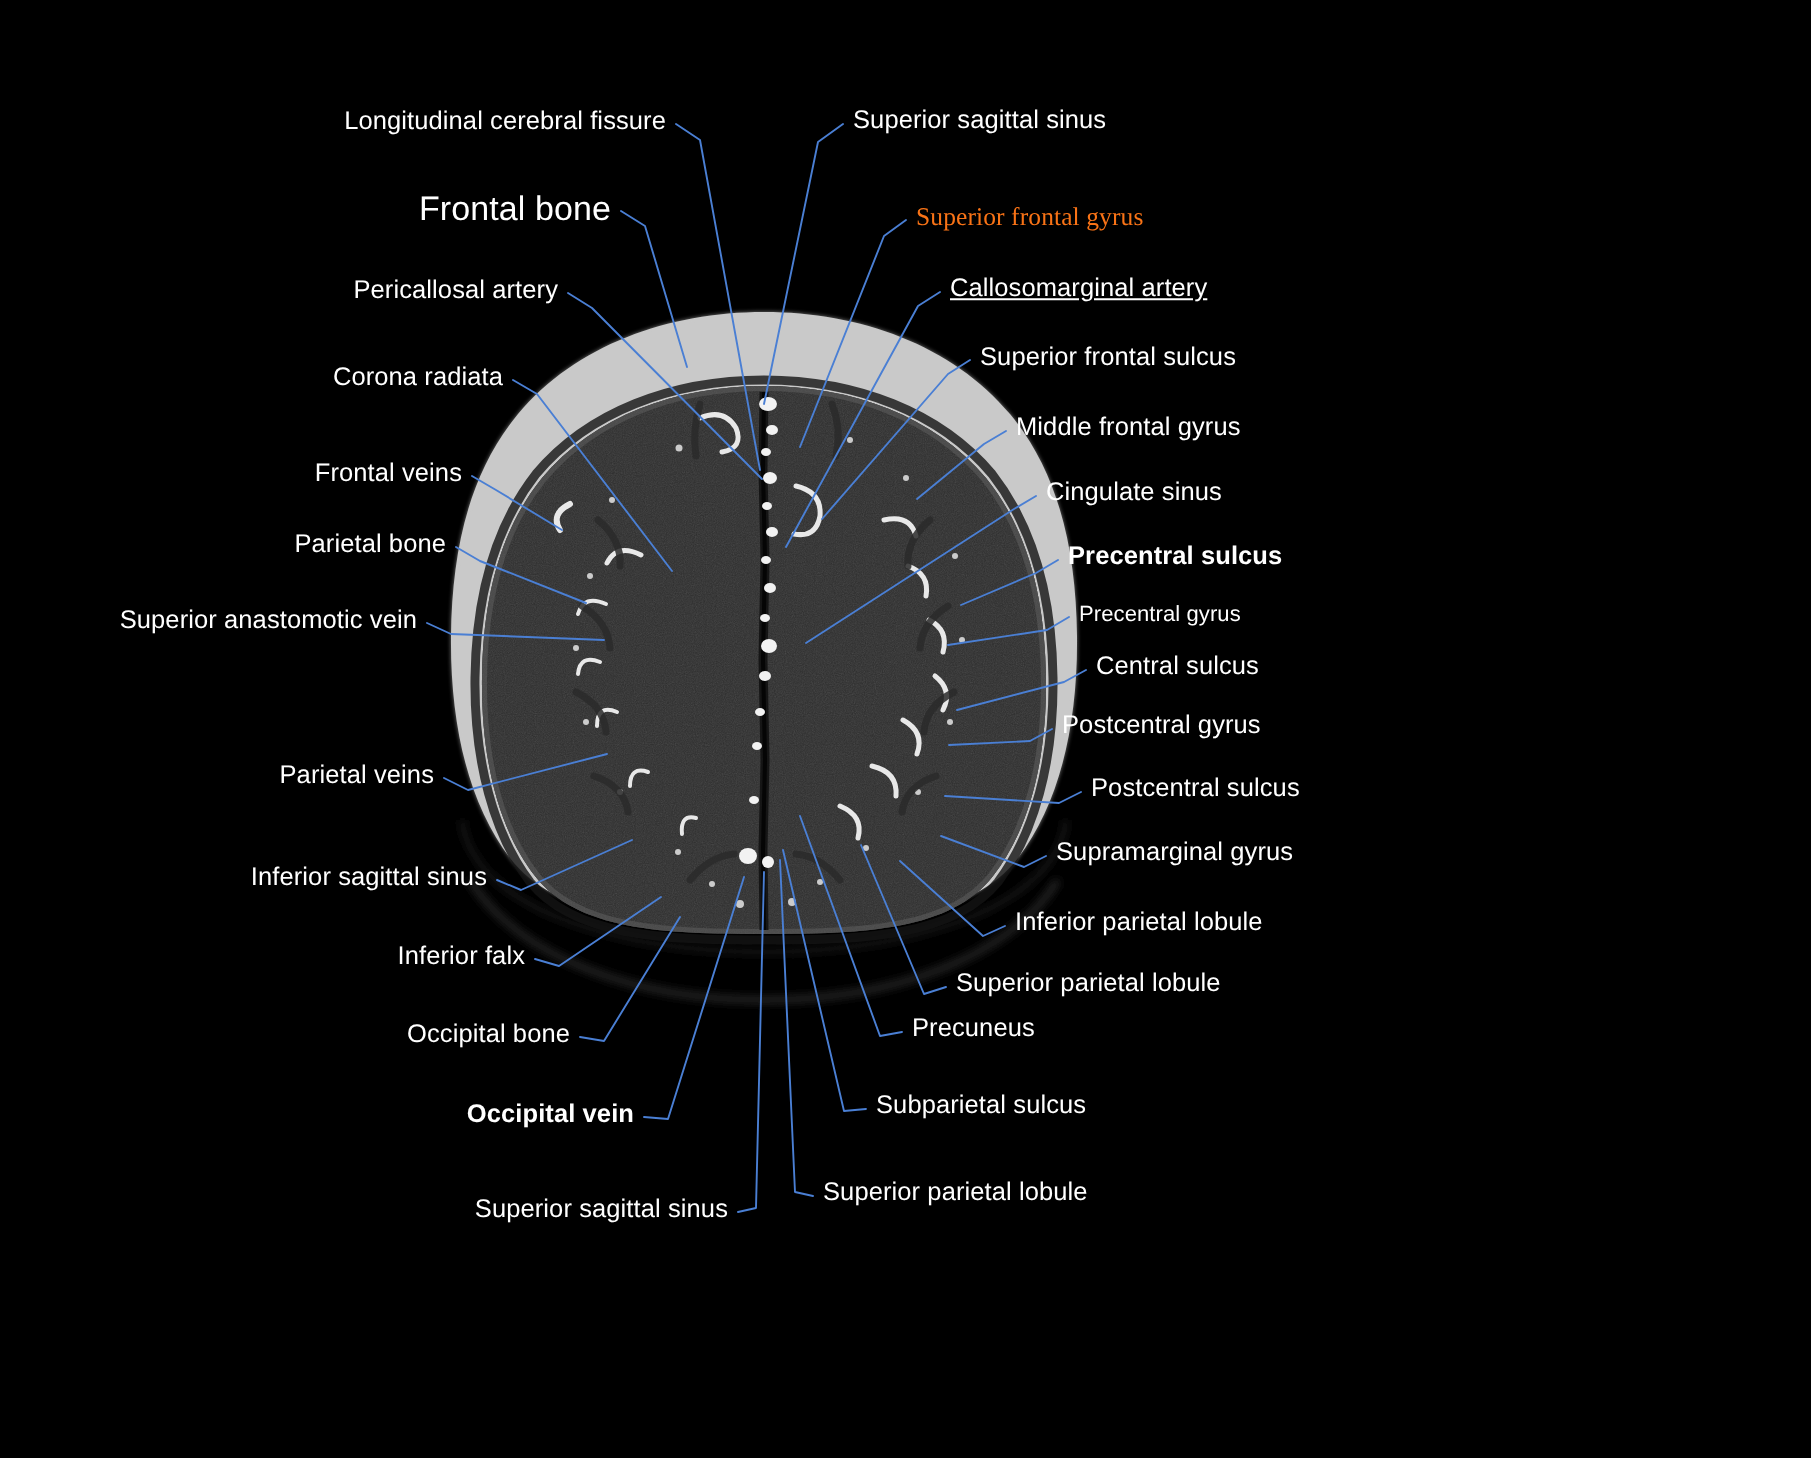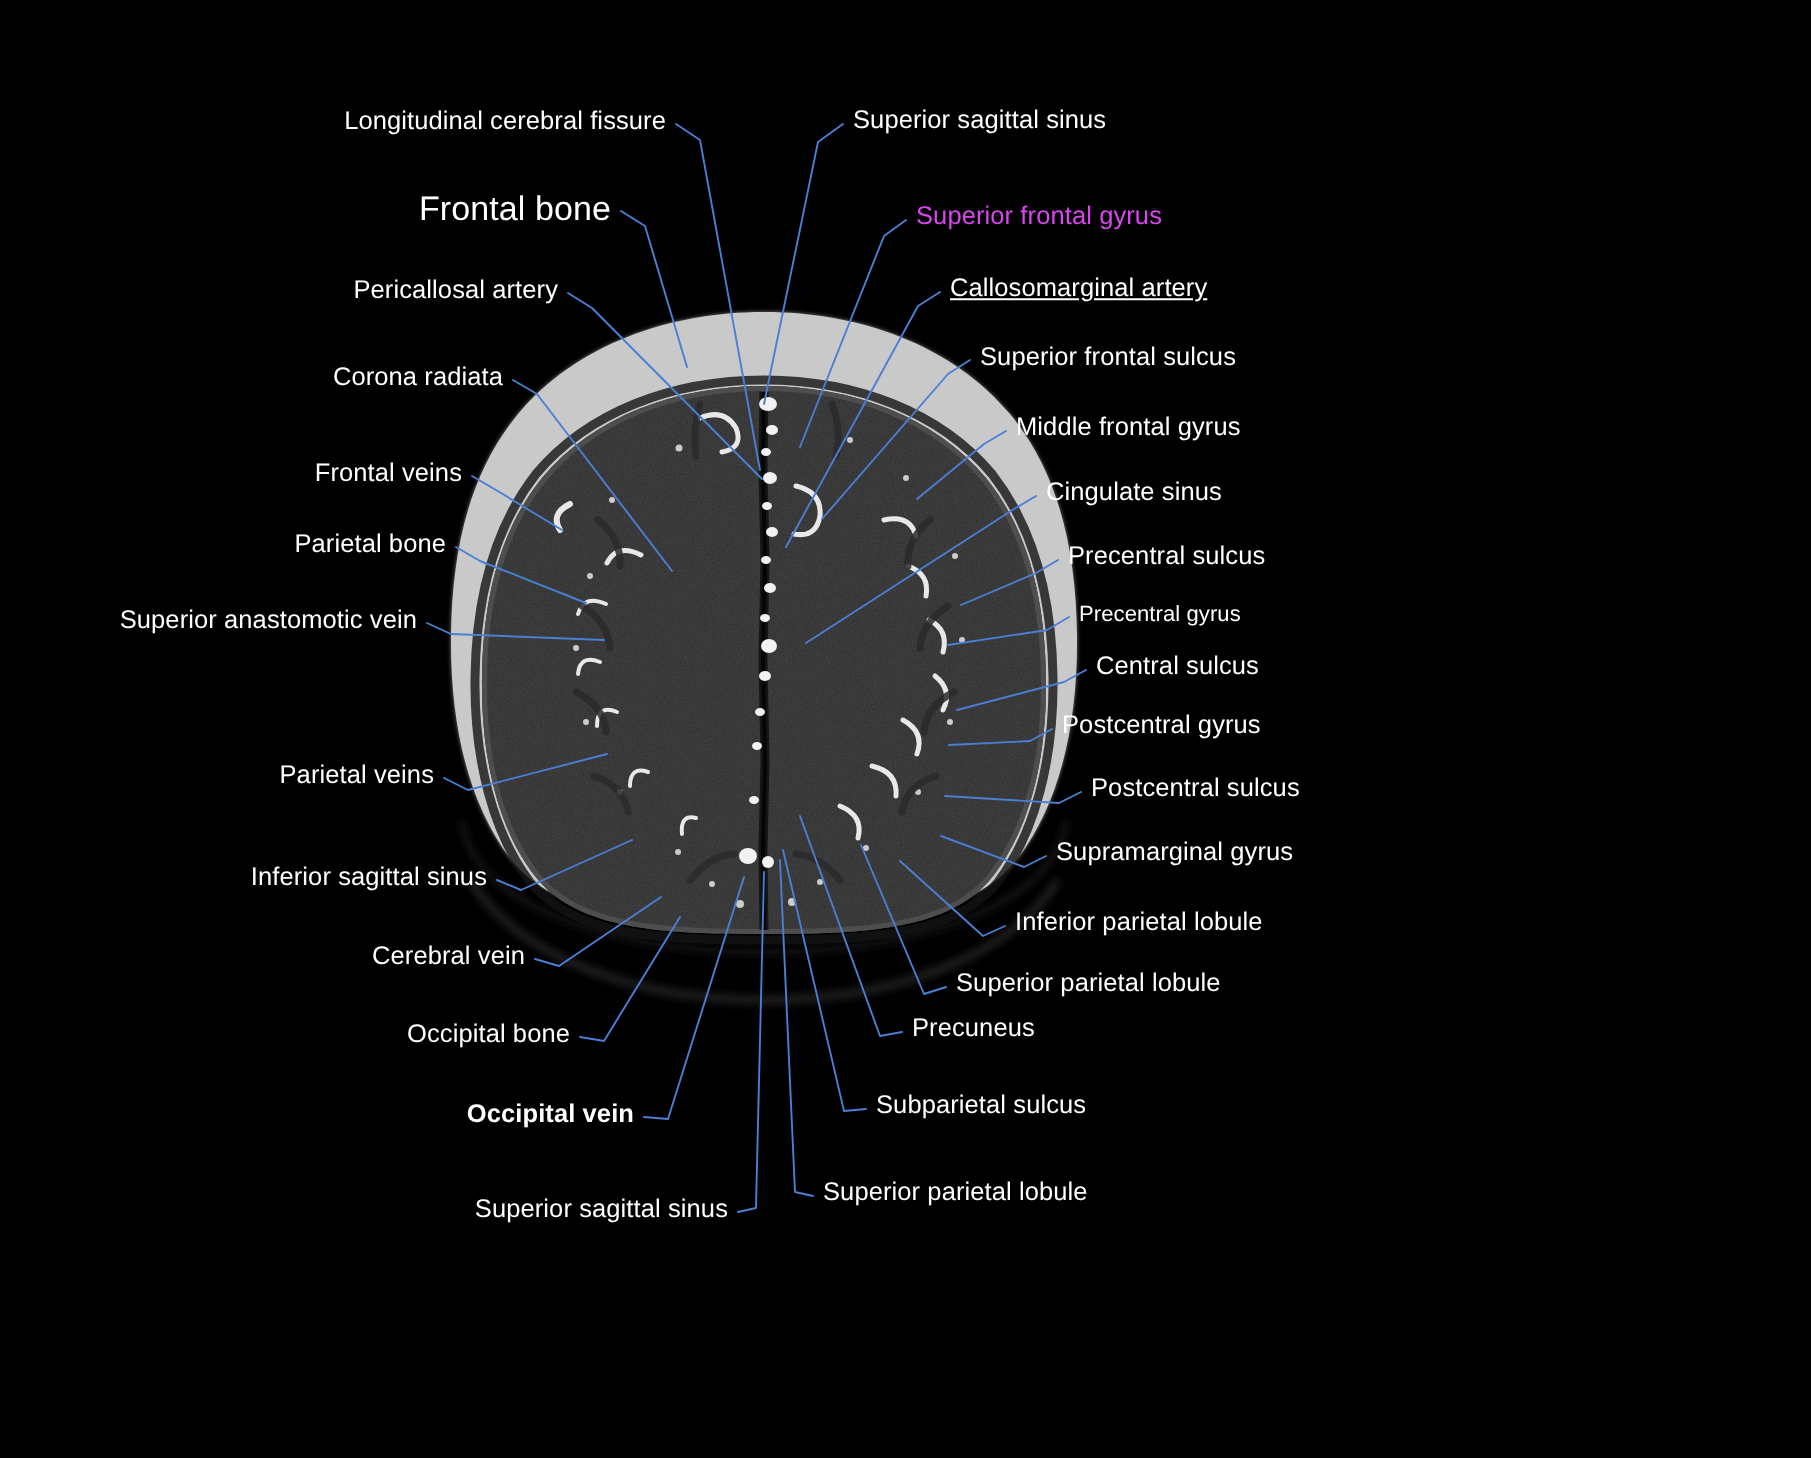--- a/index.html
+++ b/index.html
@@ -227,7 +227,7 @@
       <div class="label l" style="left: 666px; top: 122px; color: rgb(255, 255, 255); font-size: 25.5px;">Longitudinal cerebral fissure</div>
       <div class="label r" style="left: 853px; top: 121px; color: rgb(255, 255, 255); font-size: 25.5px;">Superior sagittal sinus</div>
       <div class="label l" style="left: 611px; top: 209px; color: rgb(255, 255, 255); font-size: 34px;">Frontal bone</div>
-      <div class="label r" style="left: 916px; top: 217px; color: #d946ef; font-size: 25.5px;">Superior frontal gyrus</div>
+      <div class="label r" style="left: 916px; top: 217px; color: #f97316; font-size: 25.5px; font-family: Liberation Serif, serif;">Superior frontal gyrus</div>
       <div class="label l" style="left: 558px; top: 291px; color: rgb(255, 255, 255); font-size: 25.5px;">Pericallosal artery</div>
       <div class="label r" style="left: 950px; top: 289px; color: rgb(255, 255, 255); font-size: 25.5px; text-decoration: underline;">Callosomarginal artery</div>
       <div class="label r" style="left: 980px; top: 358px; color: rgb(255, 255, 255); font-size: 25.5px;">Superior frontal sulcus</div>

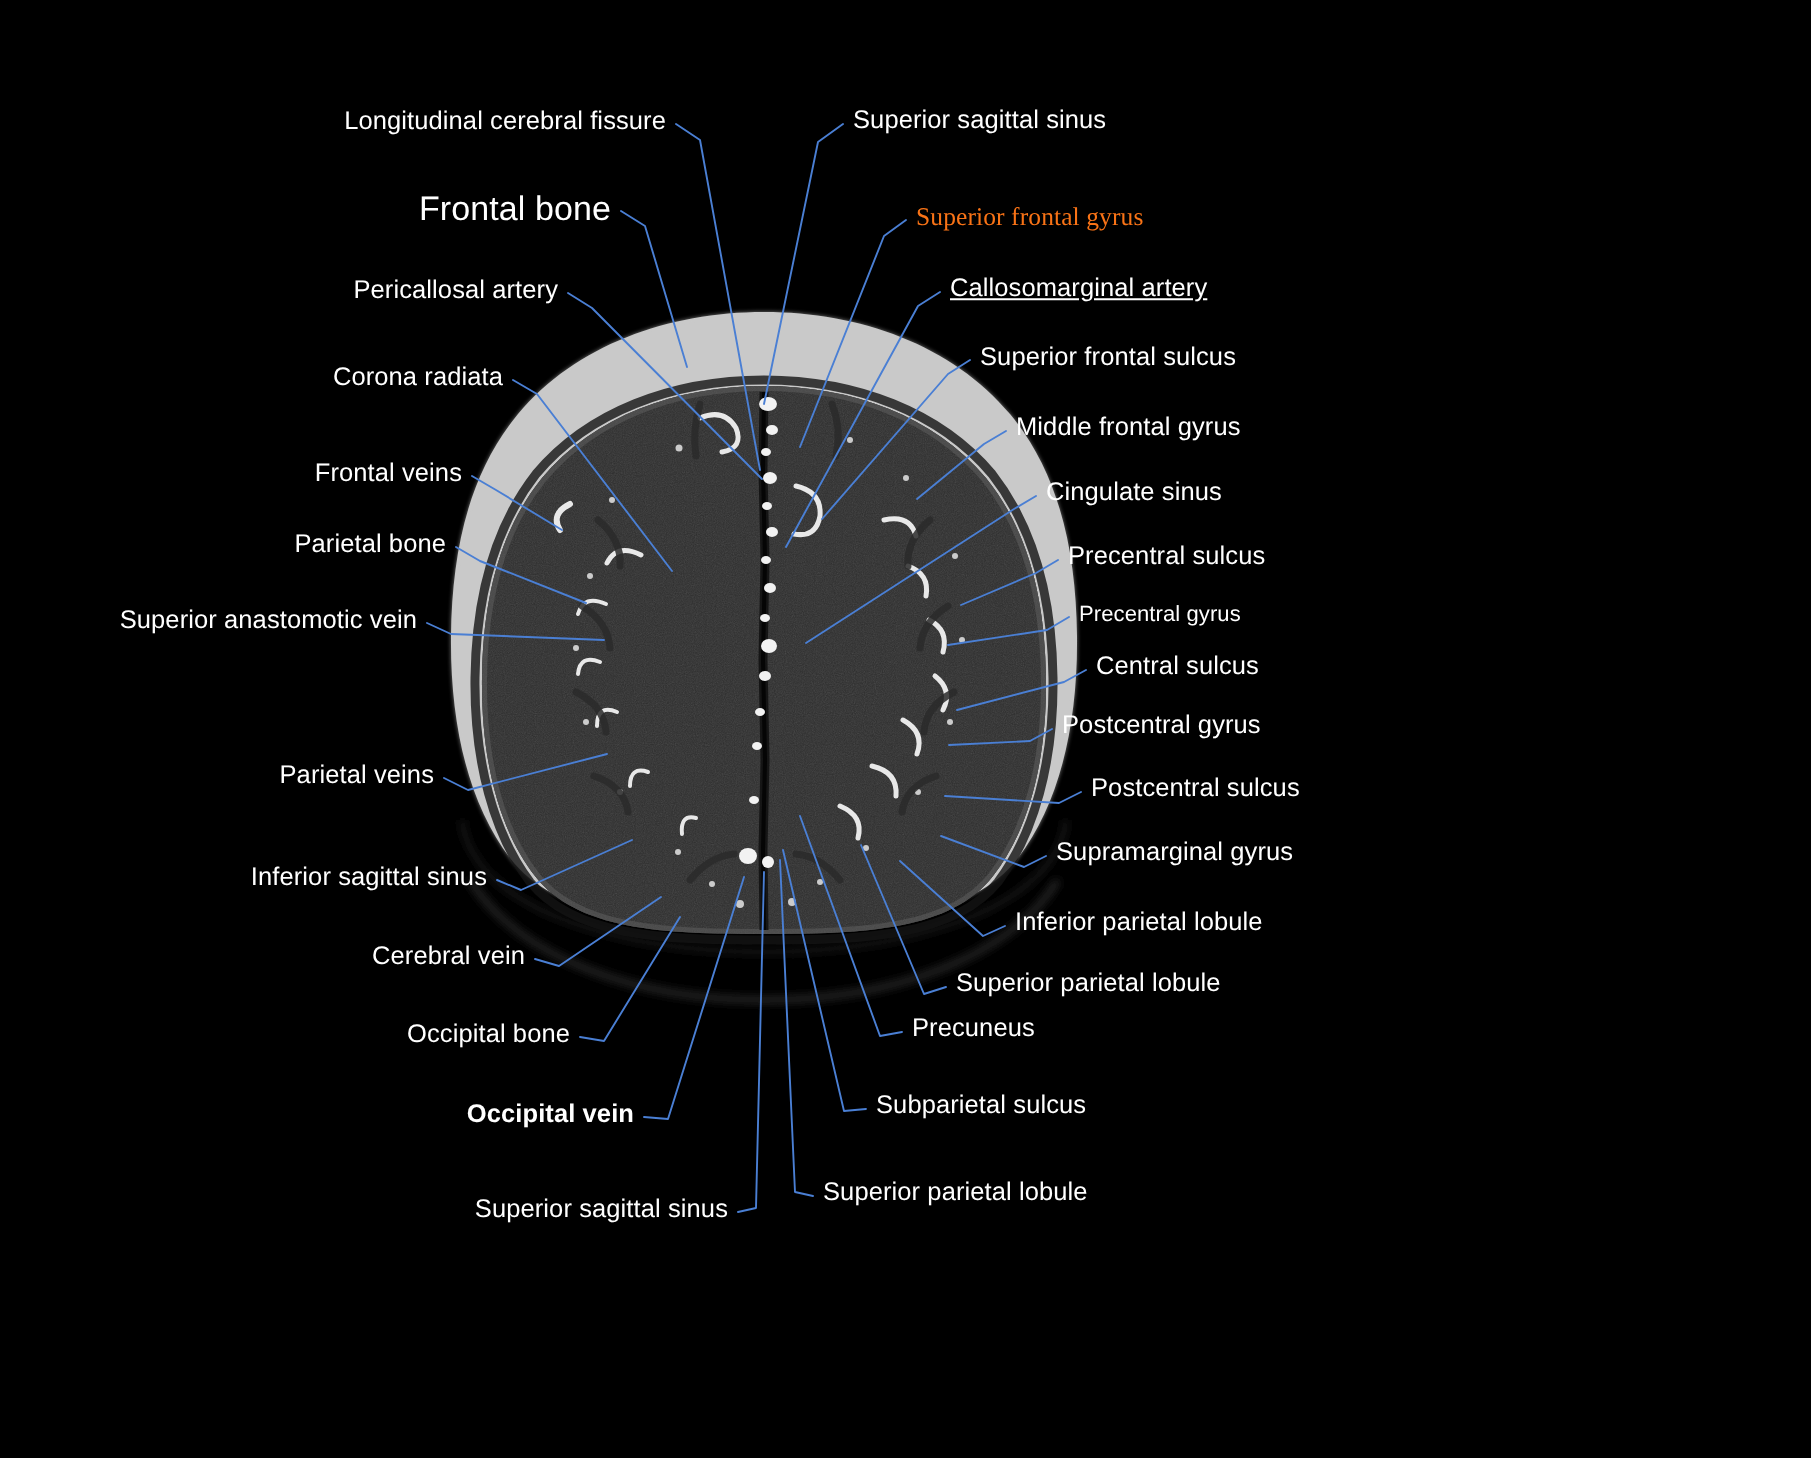--- a/index.html
+++ b/index.html
@@ -236,7 +236,7 @@
       <div class="label r" style="left: 1046px; top: 493px; color: rgb(255, 255, 255); font-size: 25.5px;">Cingulate sinus</div>
       <div class="label l" style="left: 462px; top: 474px; color: rgb(255, 255, 255); font-size: 25.5px;">Frontal veins</div>
       <div class="label l" style="left: 446px; top: 545px; color: rgb(255, 255, 255); font-size: 25.5px;">Parietal bone</div>
-      <div class="label r" style="left: 1068px; top: 557px; color: rgb(255, 255, 255); font-size: 25.5px;">Precentral sulcus</div>
+      <div class="label r" style="left: 1068px; top: 557px; color: rgb(255, 255, 255); font-size: 25.5px; font-weight: bold;">Precentral sulcus</div>
       <div class="label r" style="left: 1079px; top: 614px; color: rgb(255, 255, 255); font-size: 22px;">Precentral gyrus</div>
       <div class="label l" style="left: 417px; top: 621px; color: rgb(255, 255, 255); font-size: 25.5px;">Superior anastomotic vein</div>
       <div class="label r" style="left: 1096px; top: 667px; color: rgb(255, 255, 255); font-size: 25.5px;">Central sulcus</div>

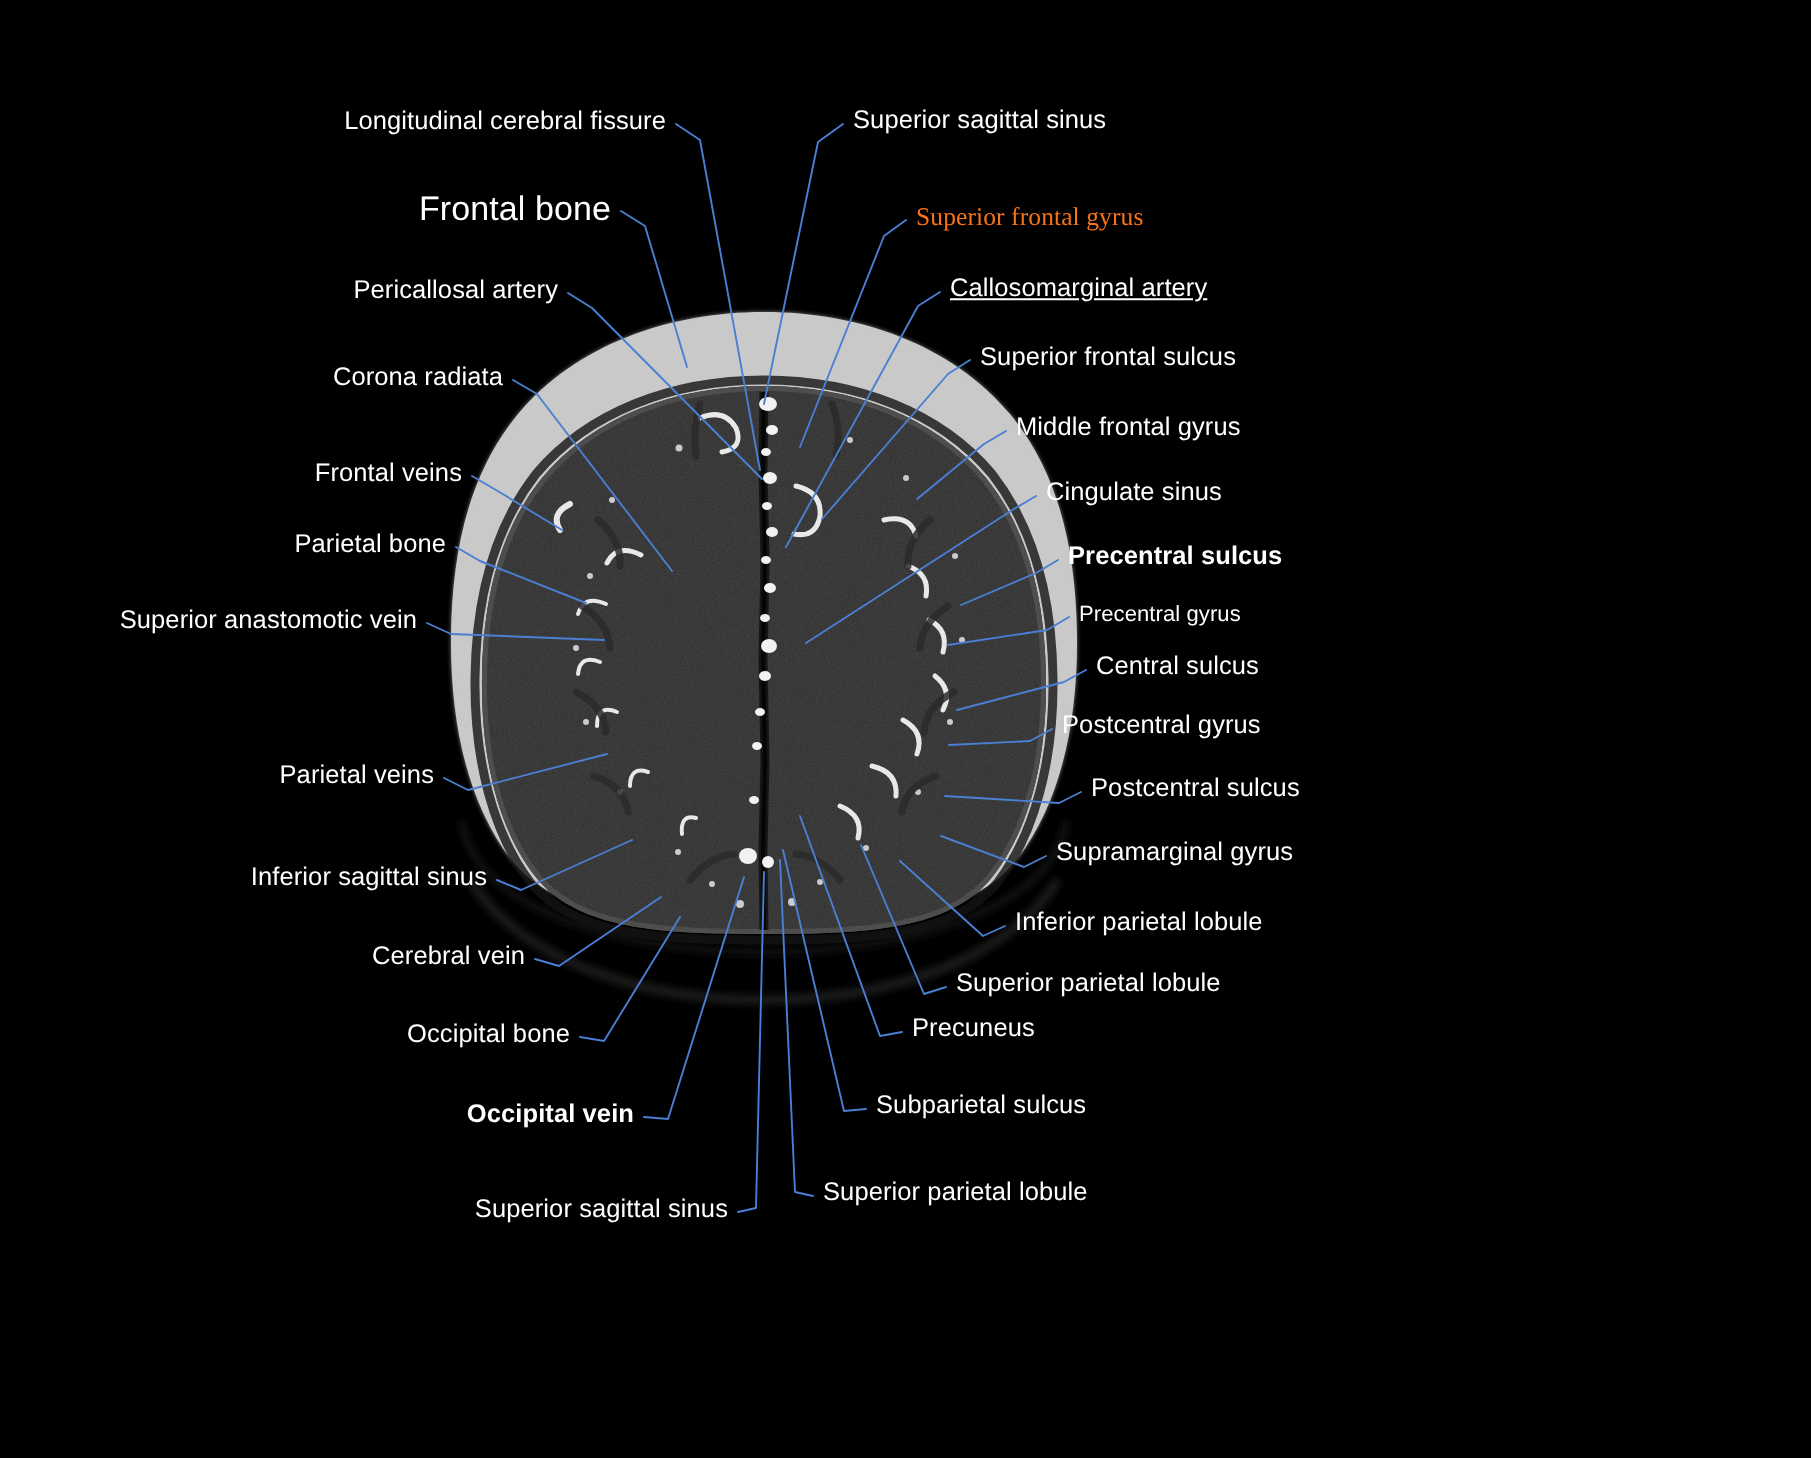--- a/index.html
+++ b/index.html
@@ -246,7 +246,7 @@
       <div class="label r" style="left: 1056px; top: 853px; color: rgb(255, 255, 255); font-size: 25.5px;">Supramarginal gyrus</div>
       <div class="label l" style="left: 487px; top: 878px; color: rgb(255, 255, 255); font-size: 25.5px;">Inferior sagittal sinus</div>
       <div class="label r" style="left: 1015px; top: 923px; color: rgb(255, 255, 255); font-size: 25.5px;">Inferior parietal lobule</div>
-      <div class="label l" style="left: 525px; top: 957px; color: rgb(255, 255, 255); font-size: 25.5px;">Cerebral vein</div>
+      <div class="label l" style="left: 525px; top: 957px; color: rgb(255, 255, 255); font-size: 25.5px;">Inferior falx</div>
       <div class="label r" style="left: 956px; top: 984px; color: rgb(255, 255, 255); font-size: 25.5px;">Superior parietal lobule</div>
       <div class="label l" style="left: 570px; top: 1035px; color: rgb(255, 255, 255); font-size: 25.5px;">Occipital bone</div>
       <div class="label r" style="left: 912px; top: 1029px; color: rgb(255, 255, 255); font-size: 25.5px;">Precuneus</div>

